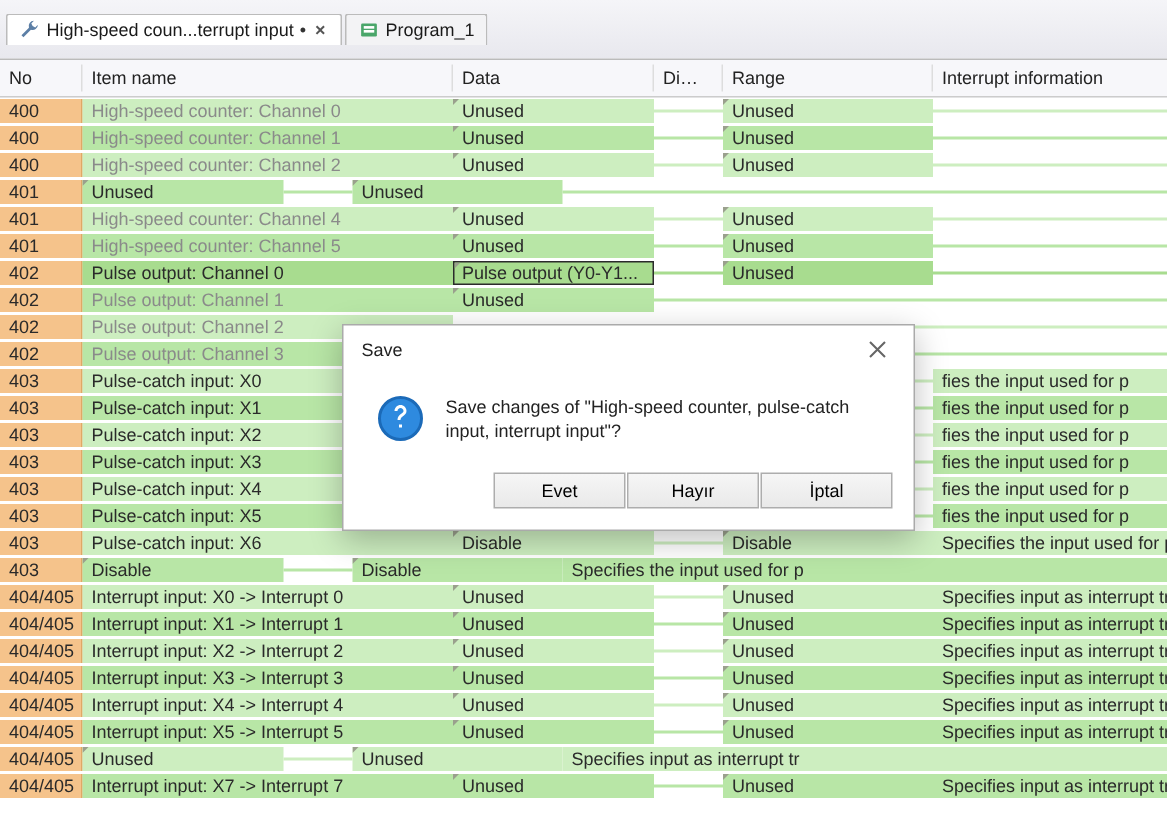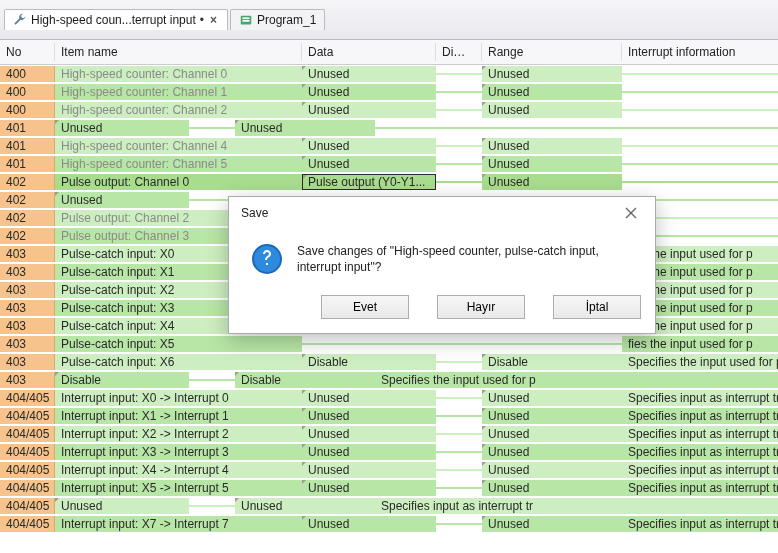--- a/index.html
+++ b/index.html
@@ -238,6 +238,7 @@
     </div>
     <div class="row ">
       <div class="cell col-no no-cell">402</div>
+      <div class="cell col-item item-cell bg-odd muted">Pulse output: Channel 1</div>
       <div class="cell col-data data-cell data bg-odd tick">Unused</div>
       <div class="cell col-dime dime-cell bg-odd"></div>
       <div class="cell col-range range-cell range bg-odd"></div>

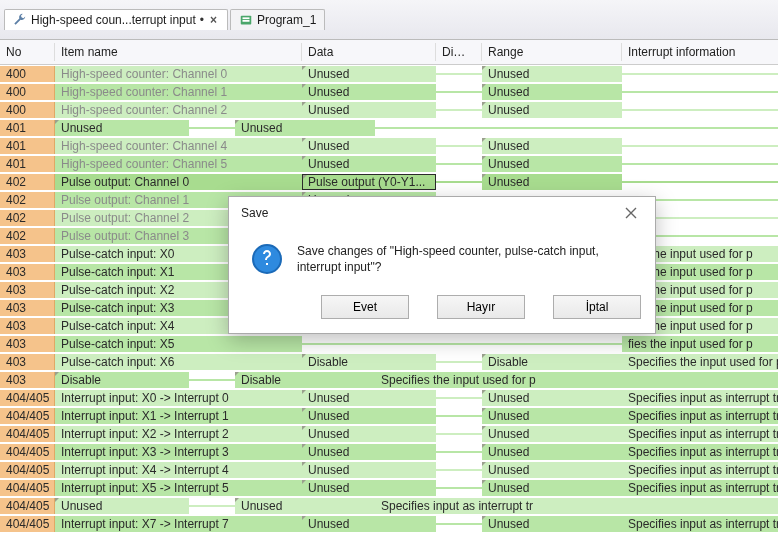--- a/index.html
+++ b/index.html
@@ -97,8 +97,8 @@
   
   .overlay {
     position: absolute;
-    left: 228px; top: 196px;
-    width: 428px;
+    left: 228px; top: 216px;
+    width: 382px;
     background: #fff;
     border: 1px solid #aaa;
     box-shadow: 0 6px 20px rgba(0,0,0,0.25);

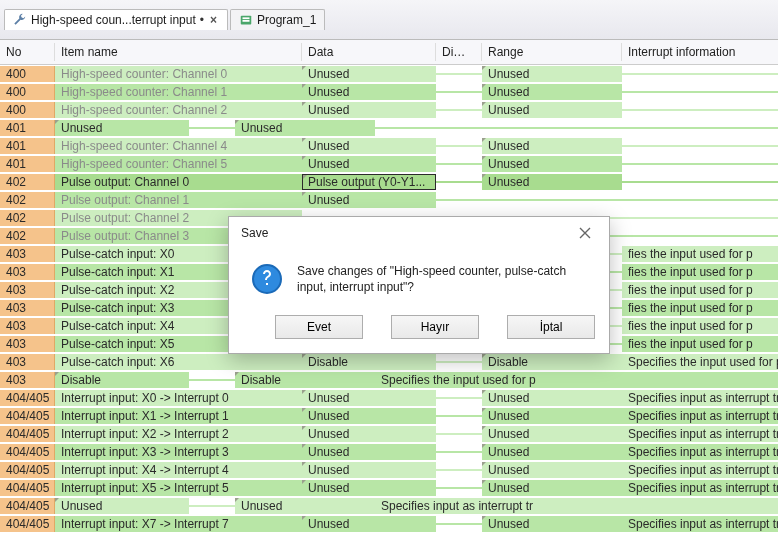--- a/index.html
+++ b/index.html
@@ -132,7 +132,7 @@
   .dlg-buttons {
     display: flex;
     justify-content: flex-end;
-    gap: 28px;
+    gap: 1px;
     padding: 8px 14px 14px 14px;
   }
   .dlg-btn {

